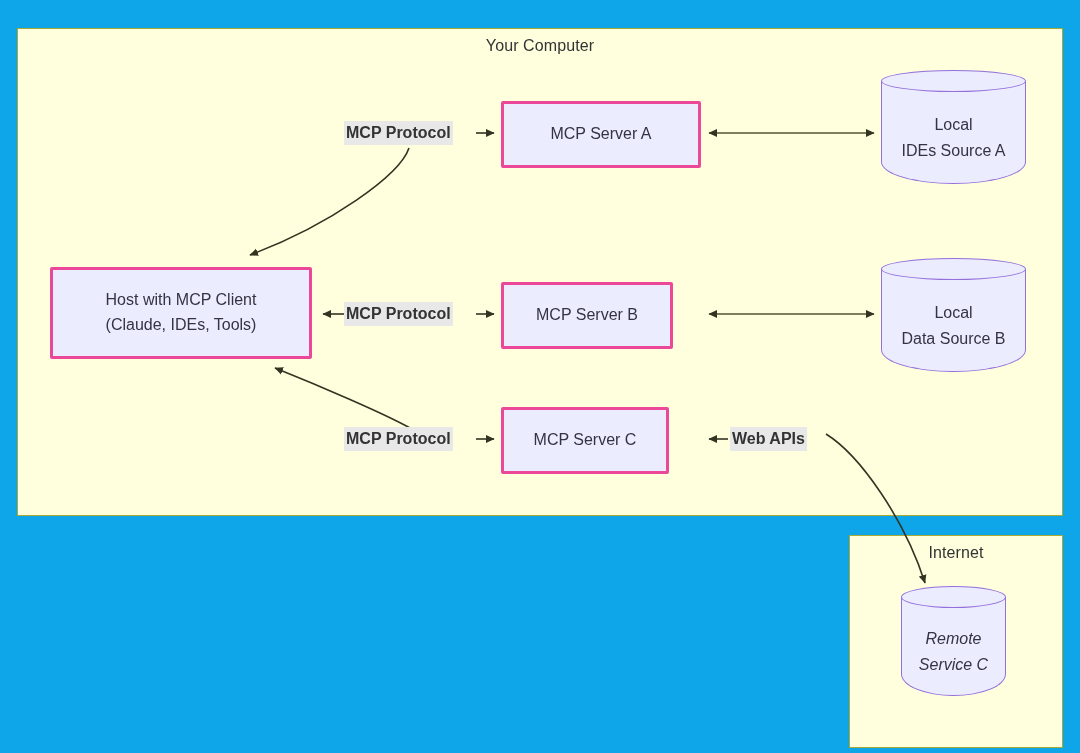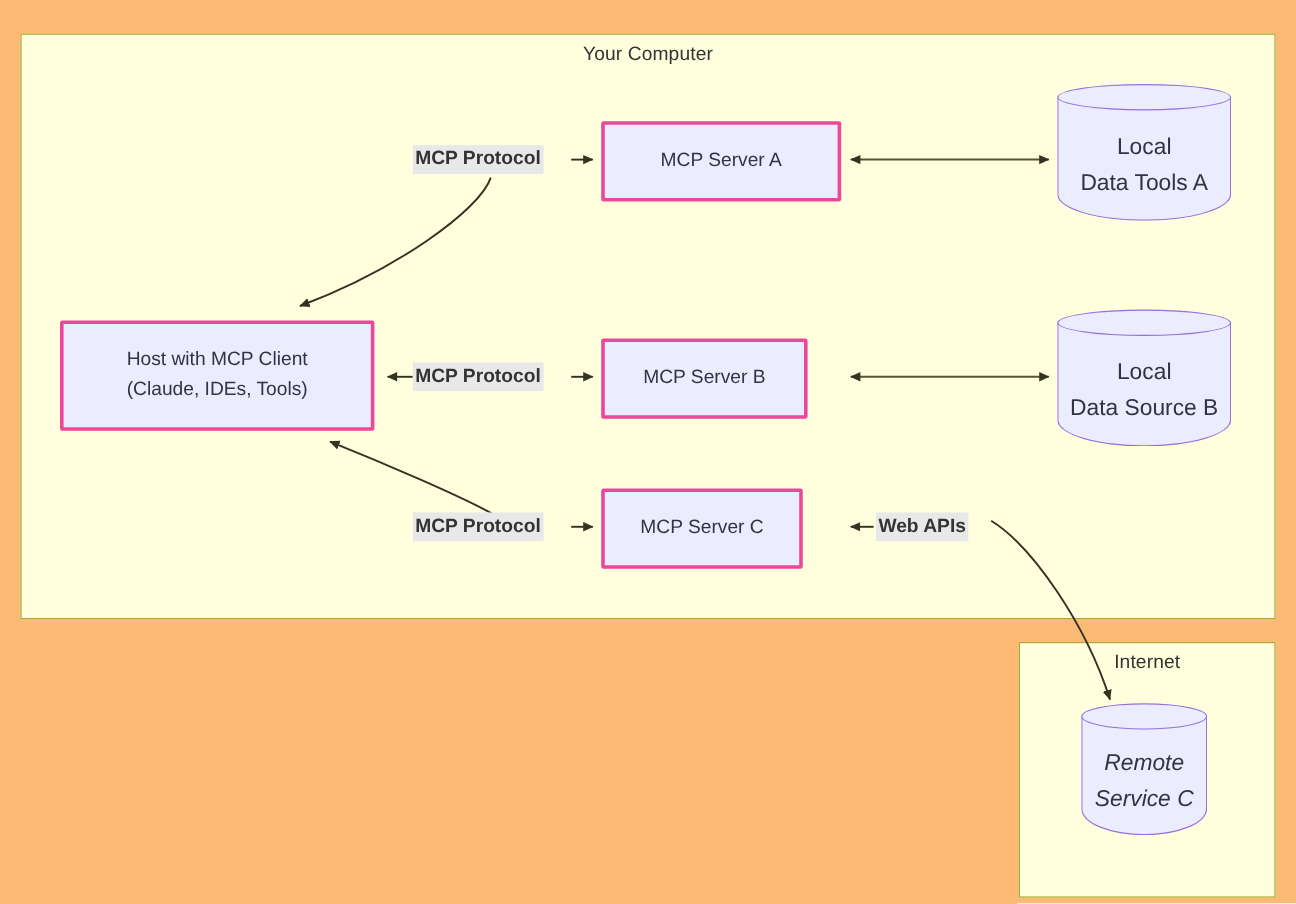--- a/index.html
+++ b/index.html
@@ -12,7 +12,7 @@
     position: relative;
     width: 1080px;
     height: 753px;
-    background: #fdba74;
+    background: #0ea5e9;
     font-family: "Liberation Sans", "DejaVu Sans", sans-serif;
     overflow: hidden;
   }

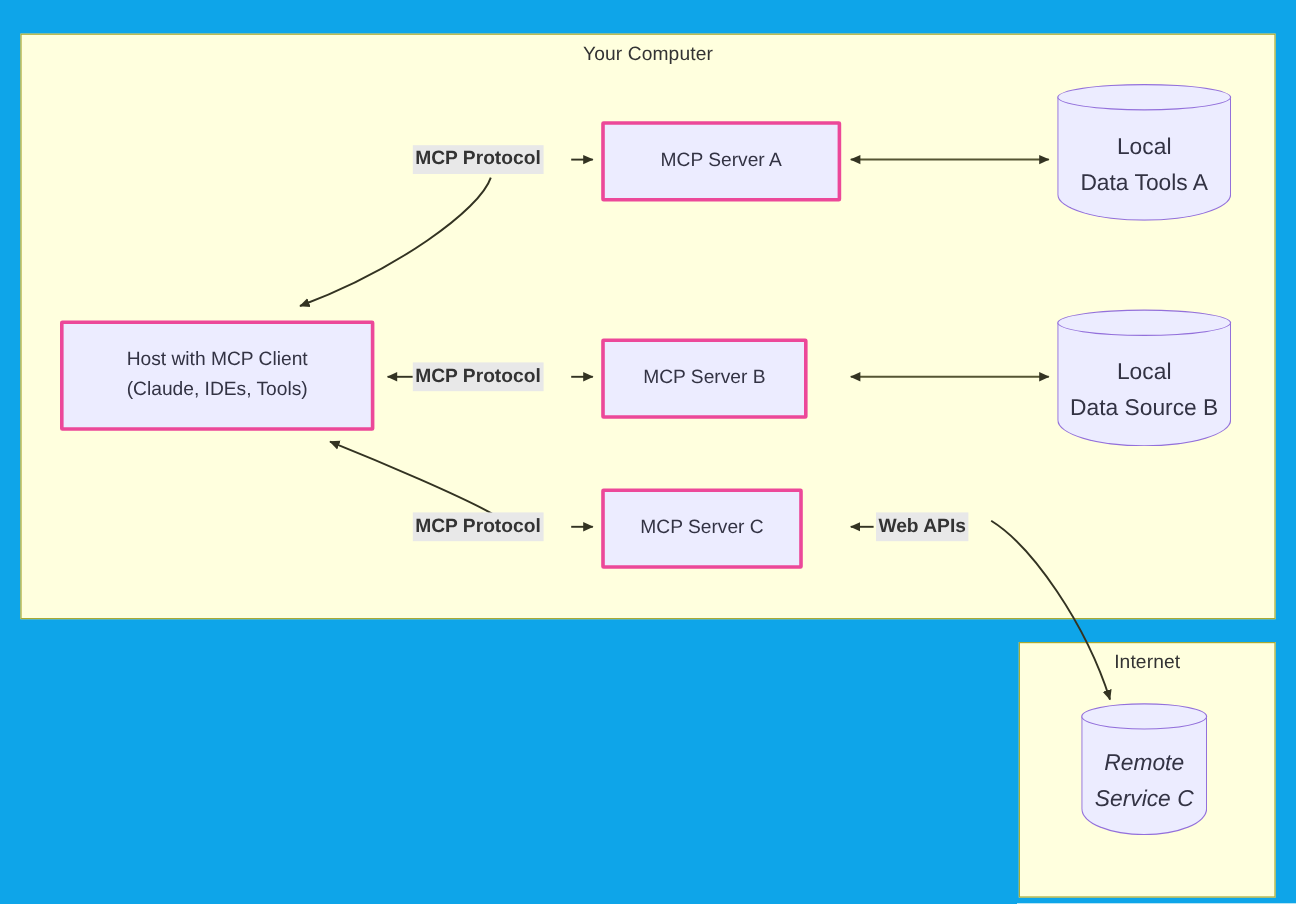--- a/index.html
+++ b/index.html
@@ -100,7 +100,7 @@
     flex-direction: column;
     align-items: center;
     justify-content: center;
-    font-size: 19px;
+    font-size: 16px;
     color: #333344;
     line-height: 1.6;
     text-align: center;

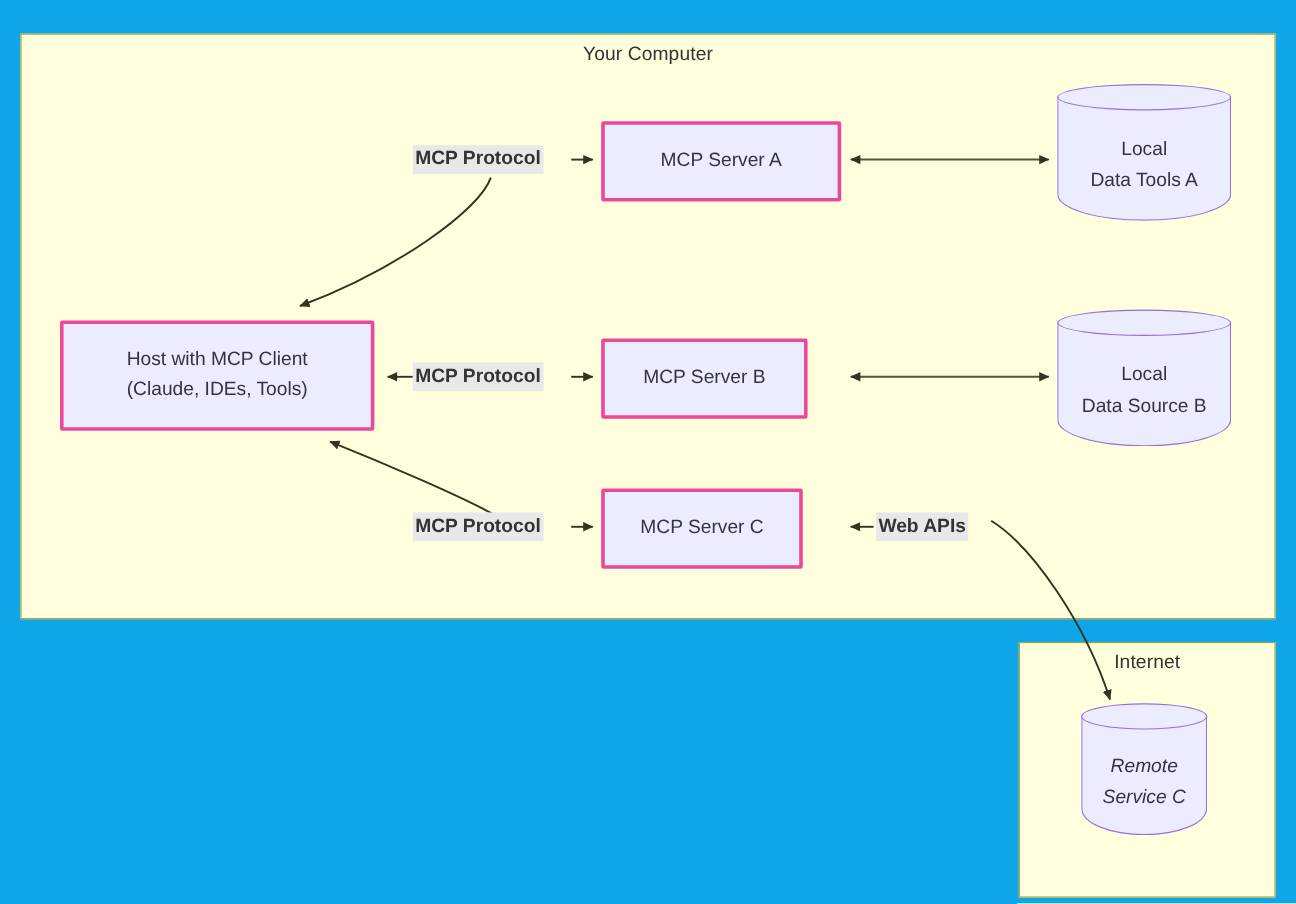--- a/index.html
+++ b/index.html
@@ -199,7 +199,7 @@
     <div class="cyl-top"></div>
     <div class="cyl-label">
       <span>Local</span>
-      <span>Data Tools A</span>
+      <span>IDEs Source A</span>
     </div>
   </div>
 

